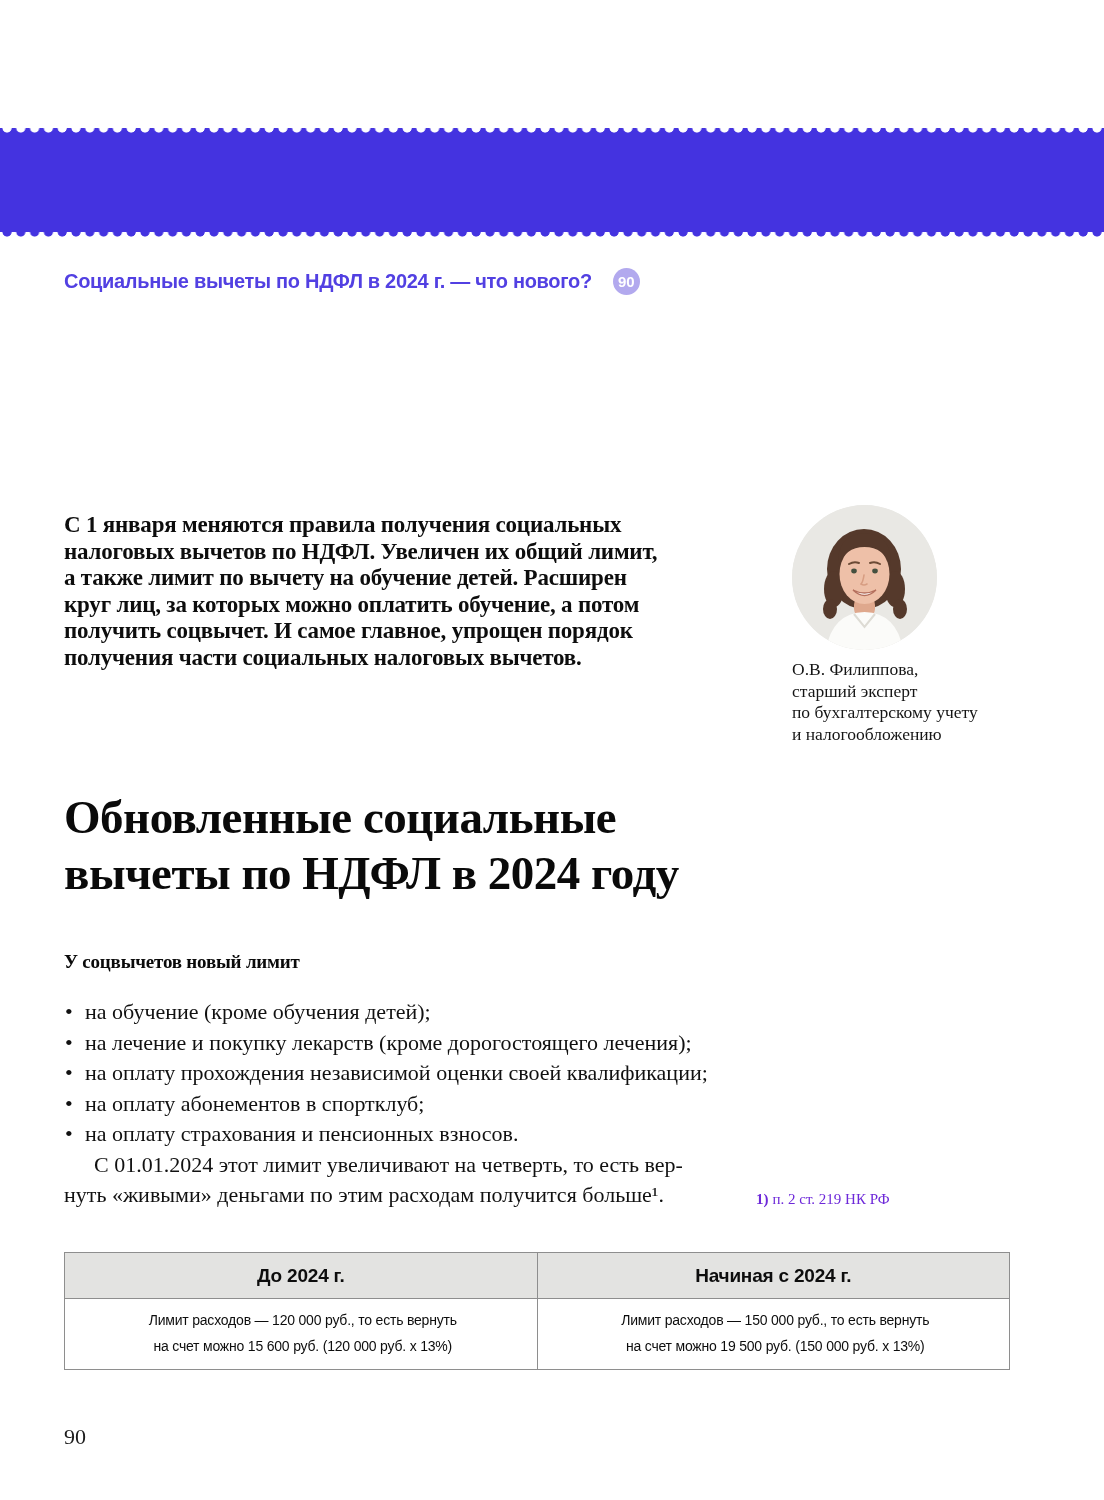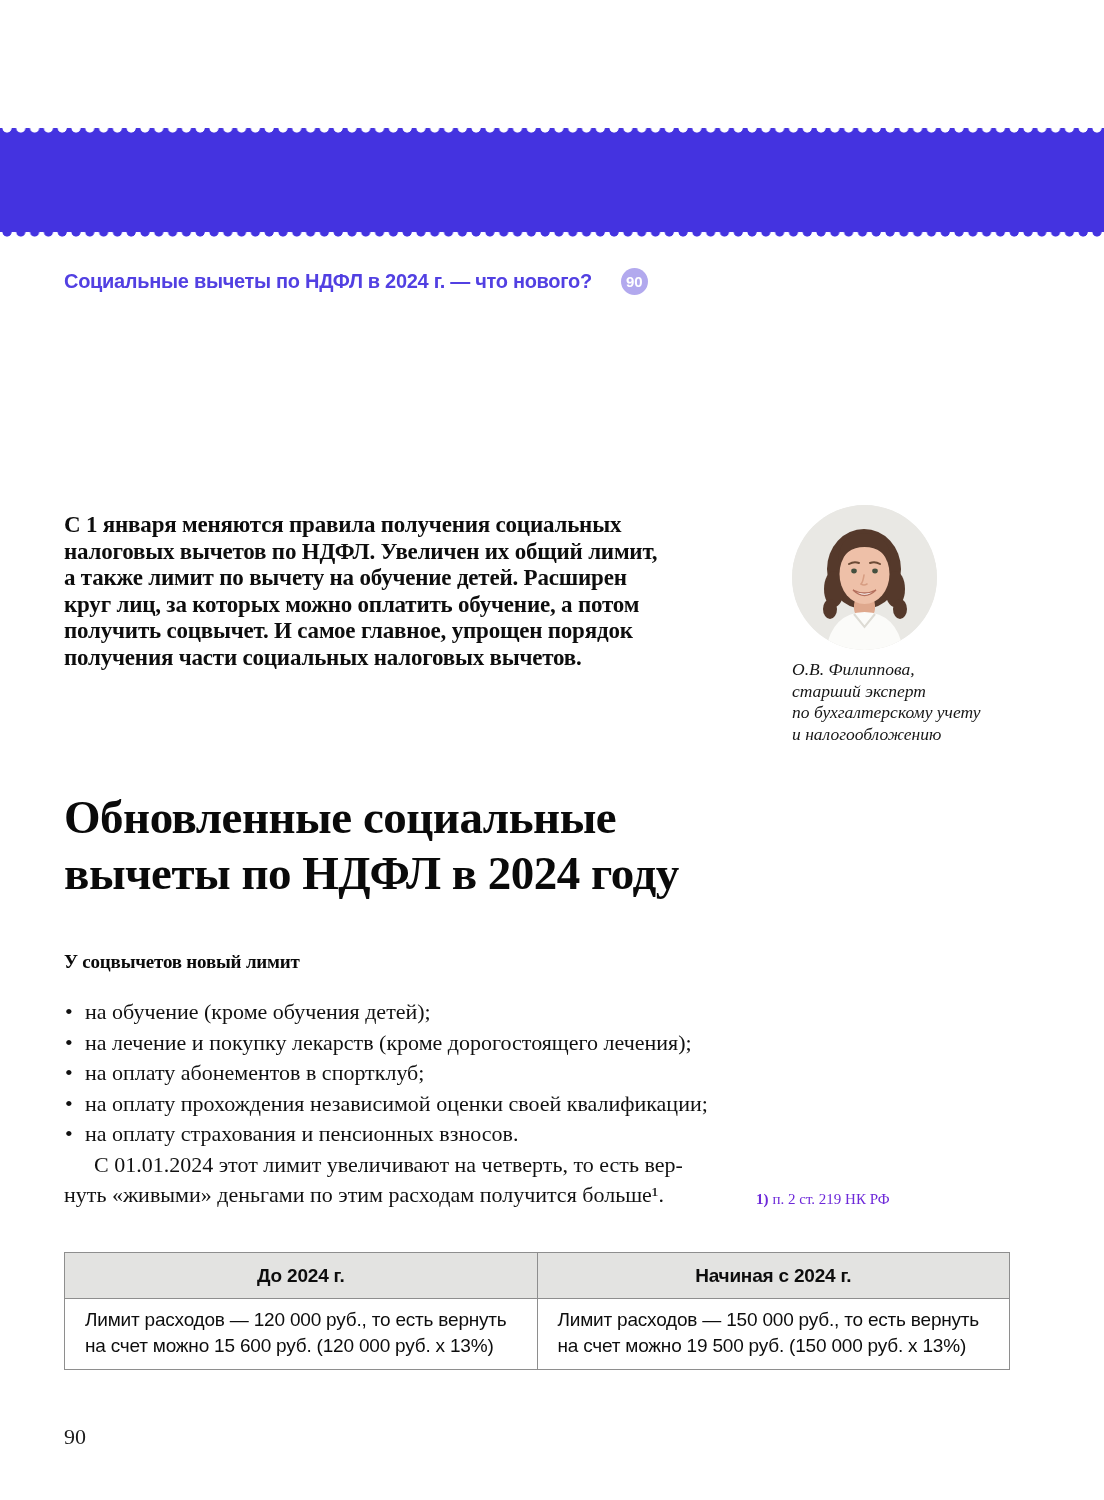--- a/index.html
+++ b/index.html
@@ -37,7 +37,7 @@
   
   .kicker{
     position:absolute;left:64px;top:268px;
-    display:flex;align-items:center;gap:29px;
+    display:flex;align-items:center;gap:21px;
   }
   .kicker .kicker-text{
     font-family:"Liberation Sans","DejaVu Sans",sans-serif;

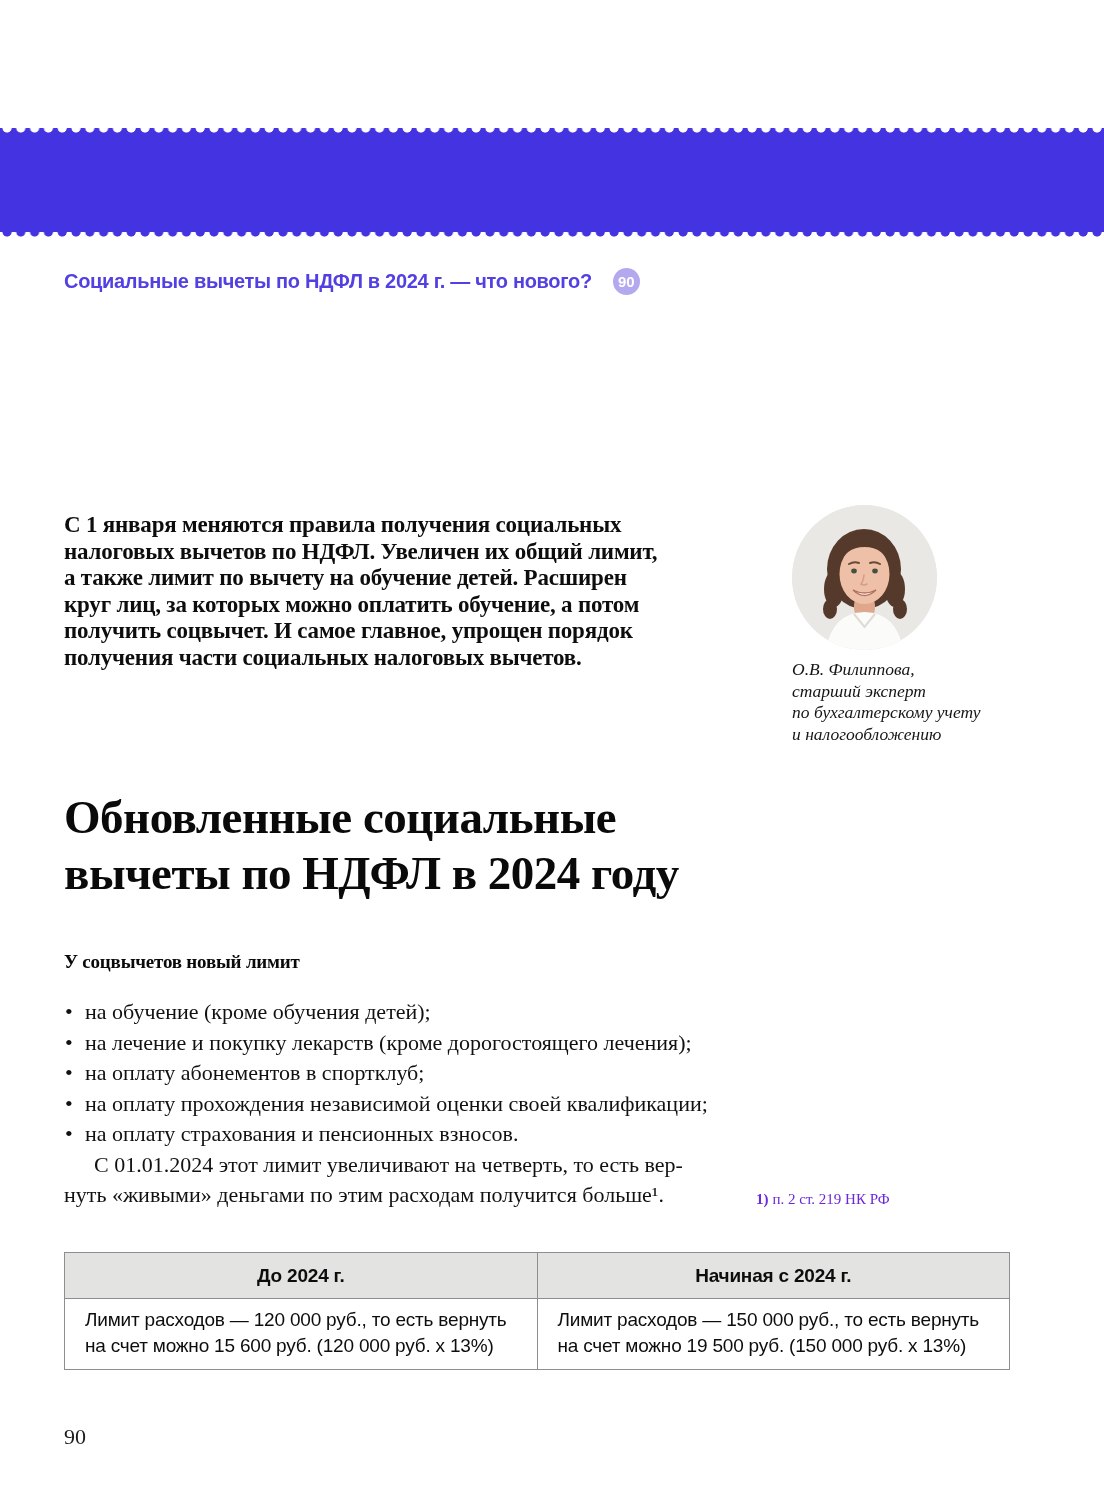--- a/index.html
+++ b/index.html
@@ -64,7 +64,7 @@
   .avatar svg{display:block;width:100%;height:100%;}
   .author-caption{
     position:absolute;left:792px;top:659px;width:260px;
-    font-style:italic;font-size:17.5px;line-height:21.5px;
+    font-size:17.5px;line-height:21.5px;
     white-space:pre-line;color:#151515;
   }
 

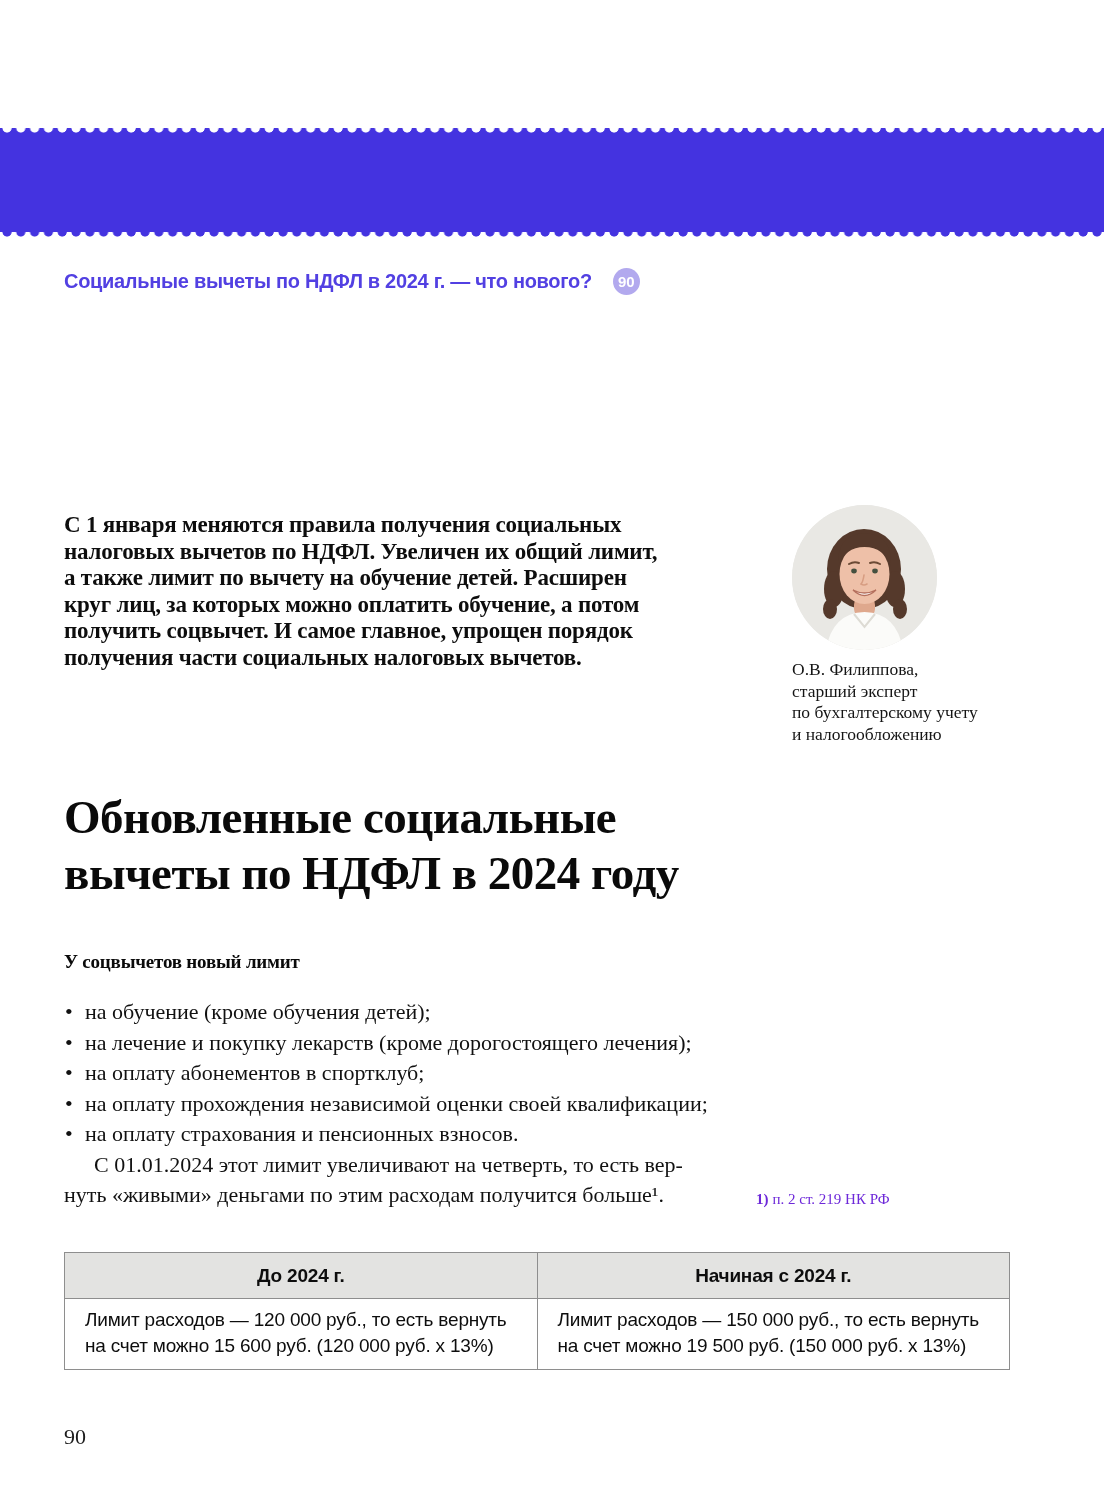--- a/index.html
+++ b/index.html
@@ -183,8 +183,8 @@
   <ul>
     <li>на обучение (кроме обучения детей);</li>
     <li>на лечение и покупку лекарств (кроме дорогостоящего лечения);</li>
+    <li>на оплату прохождения независимой оценки своей квалификации;</li>
     <li>на оплату абонементов в спортклуб;</li>
-    <li>на оплату прохождения независимой оценки своей квалификации;</li>
     <li>на оплату страхования и пенсионных взносов.</li>
   </ul>
   <p class="closing">С 01.01.2024 этот лимит увеличивают на четверть, то есть вер-

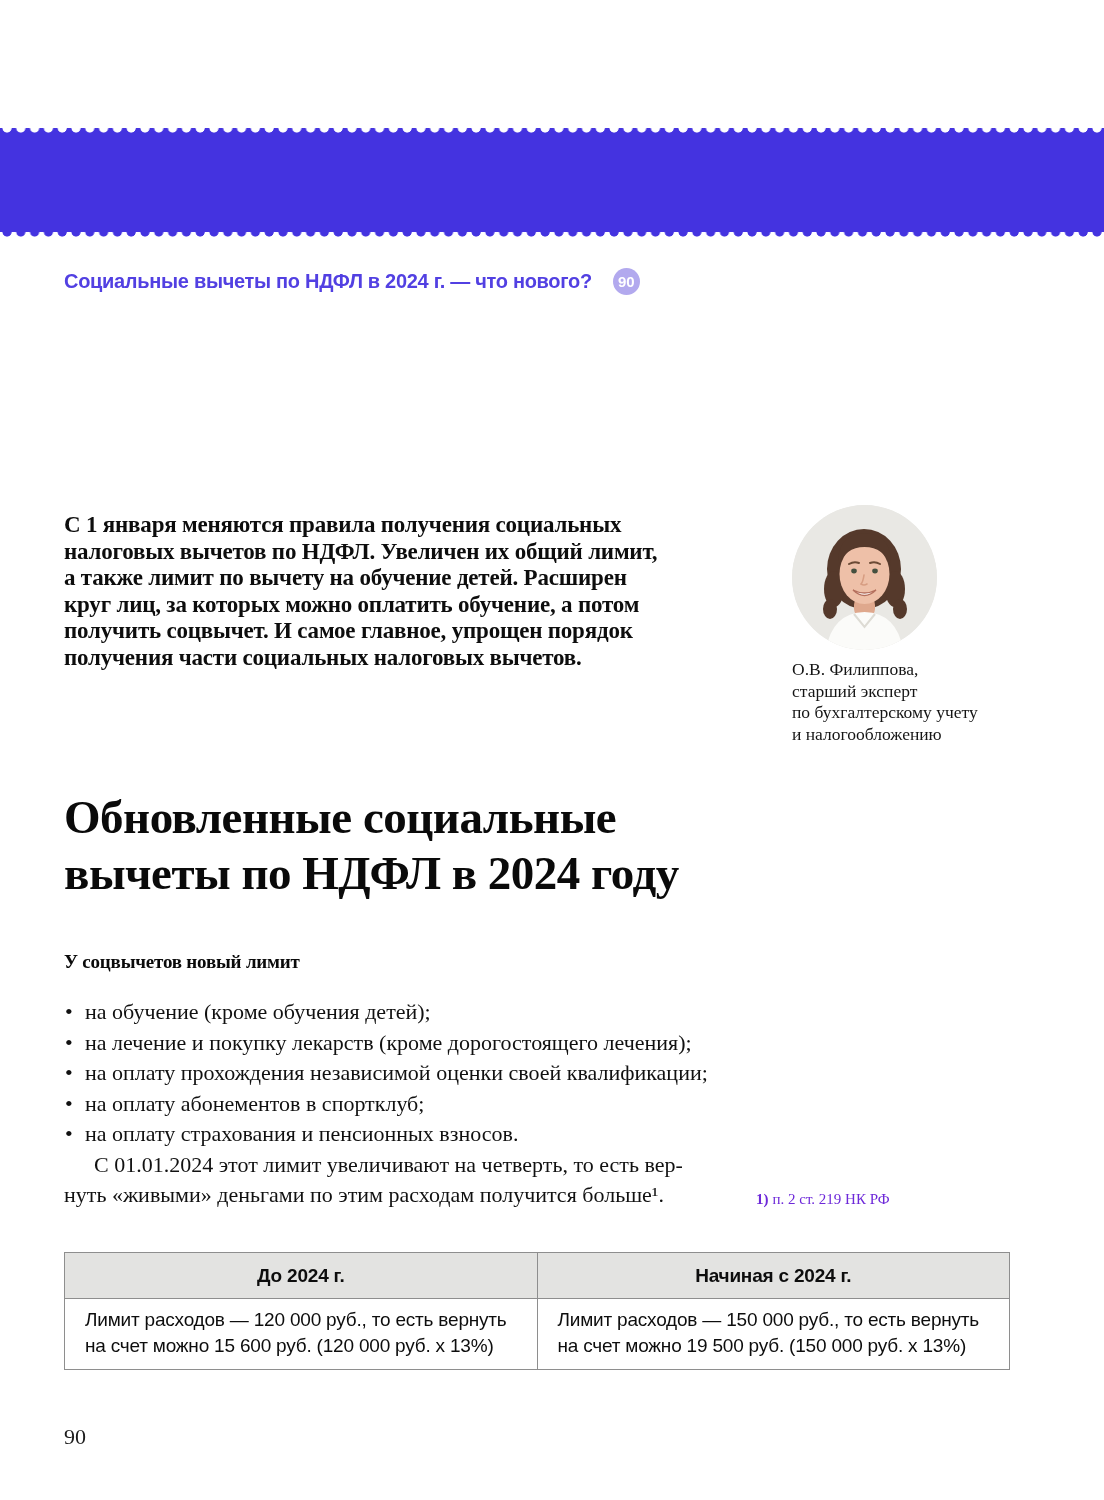--- a/index.html
+++ b/index.html
@@ -110,8 +110,8 @@
   }
   table.limits td{
     height:69px;width:50%;
-    font-size:19px;line-height:26px;letter-spacing:-0.2px;color:#0d0d0d;
-    padding:8px 16px 10px 20px;vertical-align:middle;white-space:pre-line;
+    font-size:14px;line-height:26px;letter-spacing:-0.2px;color:#0d0d0d;
+    padding:8px 16px 10px 20px;vertical-align:middle;white-space:pre-line;text-align:center;
   }
 
   

